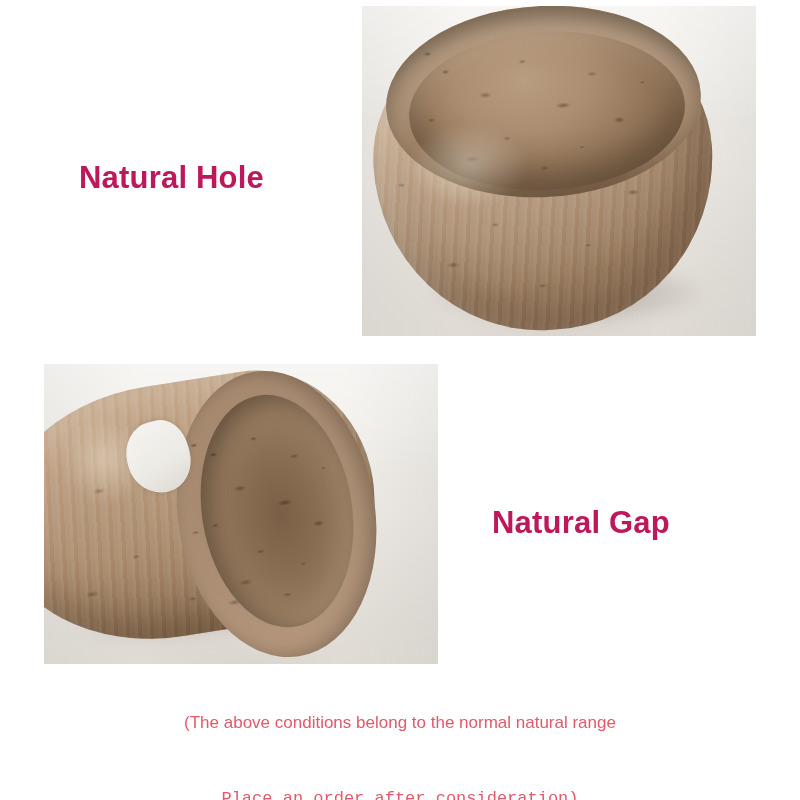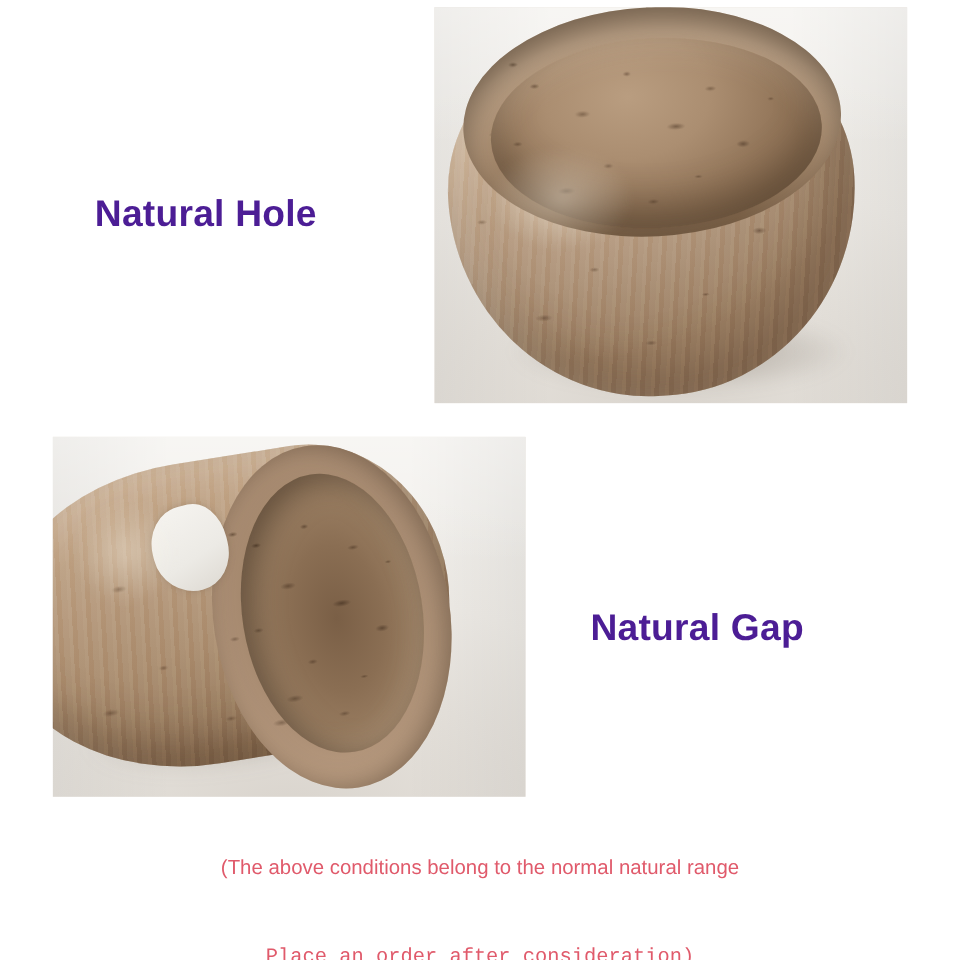--- a/index.html
+++ b/index.html
@@ -245,7 +245,7 @@
   
   .label {
     position: absolute;
-    color: #4c1d95;
+    color: #be185d;
     font-weight: bold;
     font-size: 31px;
     letter-spacing: 0.2px;

